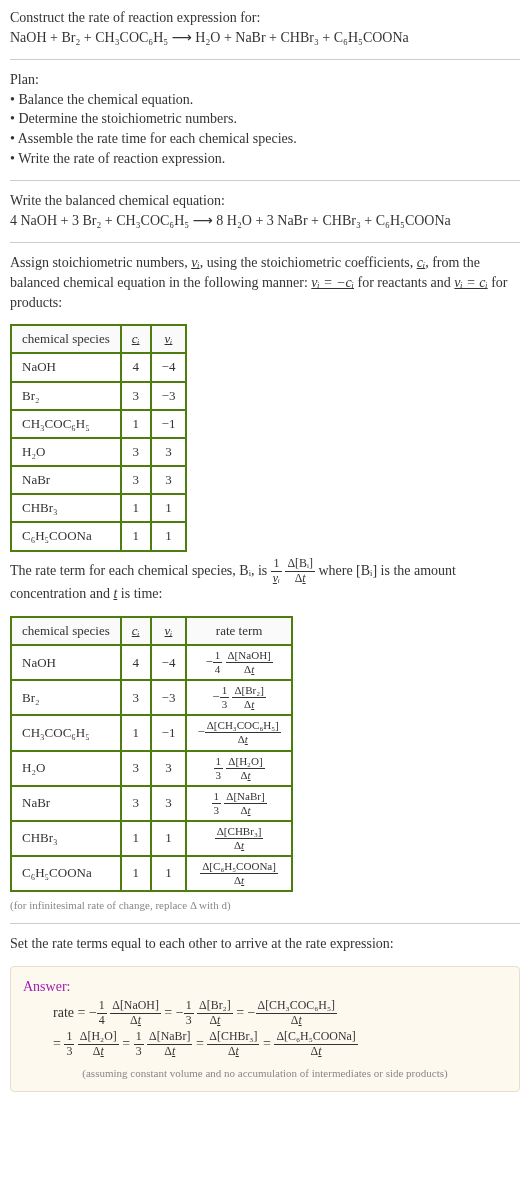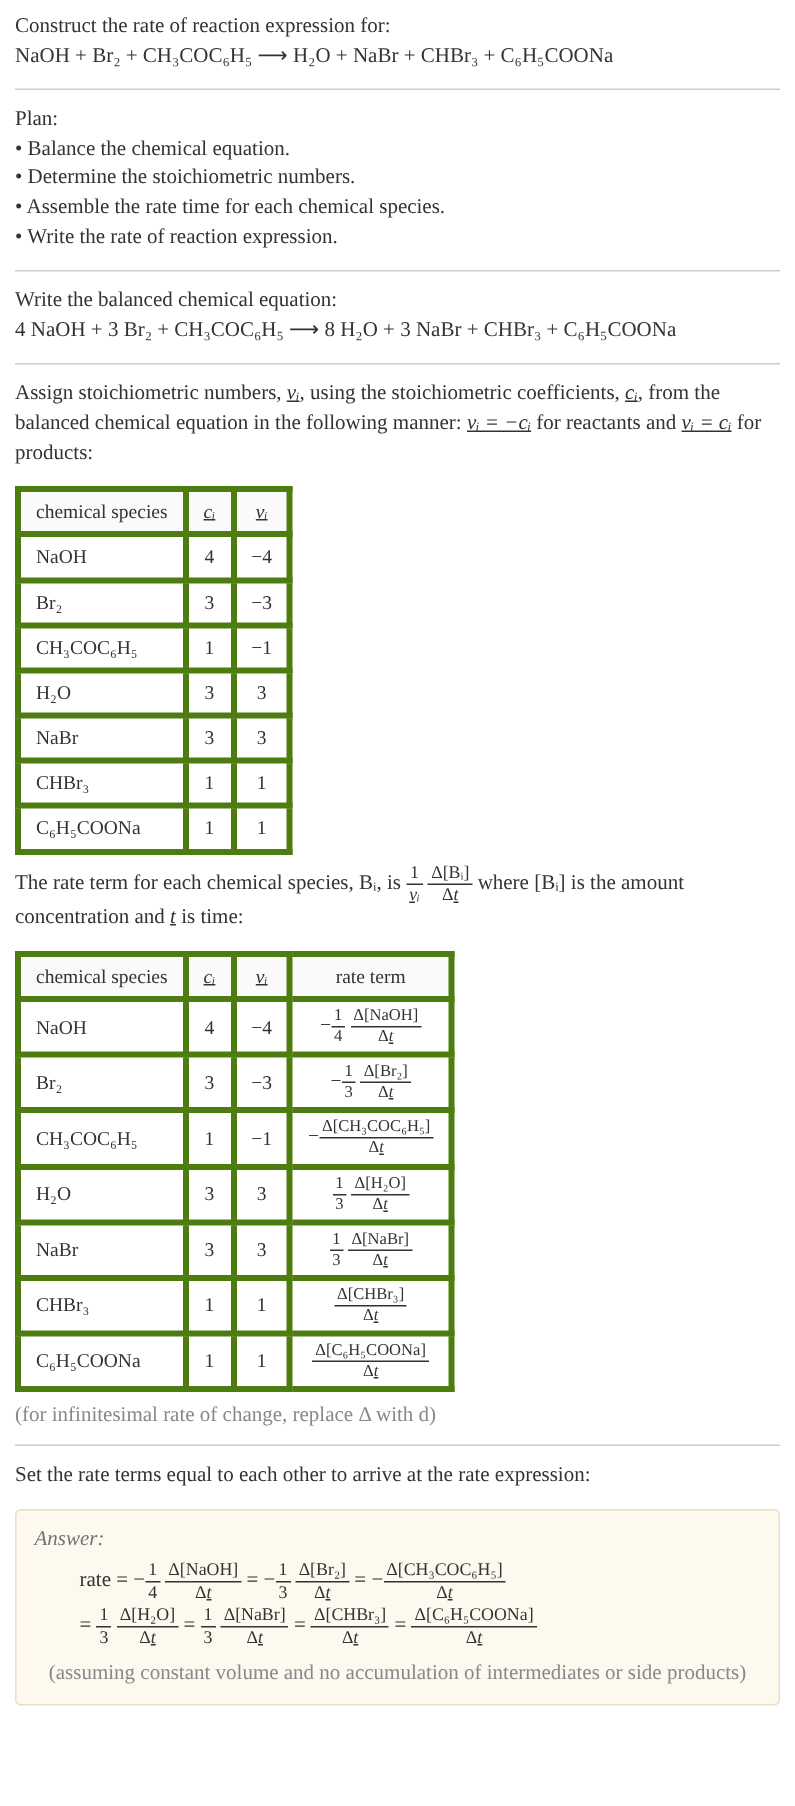--- a/index.html
+++ b/index.html
@@ -29,7 +29,7 @@
   font-size: 13px;
 }
 table.data th, table.data td {
-  border: 4px solid #4d7c0f;
+  border: 2px solid #4d7c0f;
   padding: 4px 10px;
   text-align: center;
   vertical-align: middle;

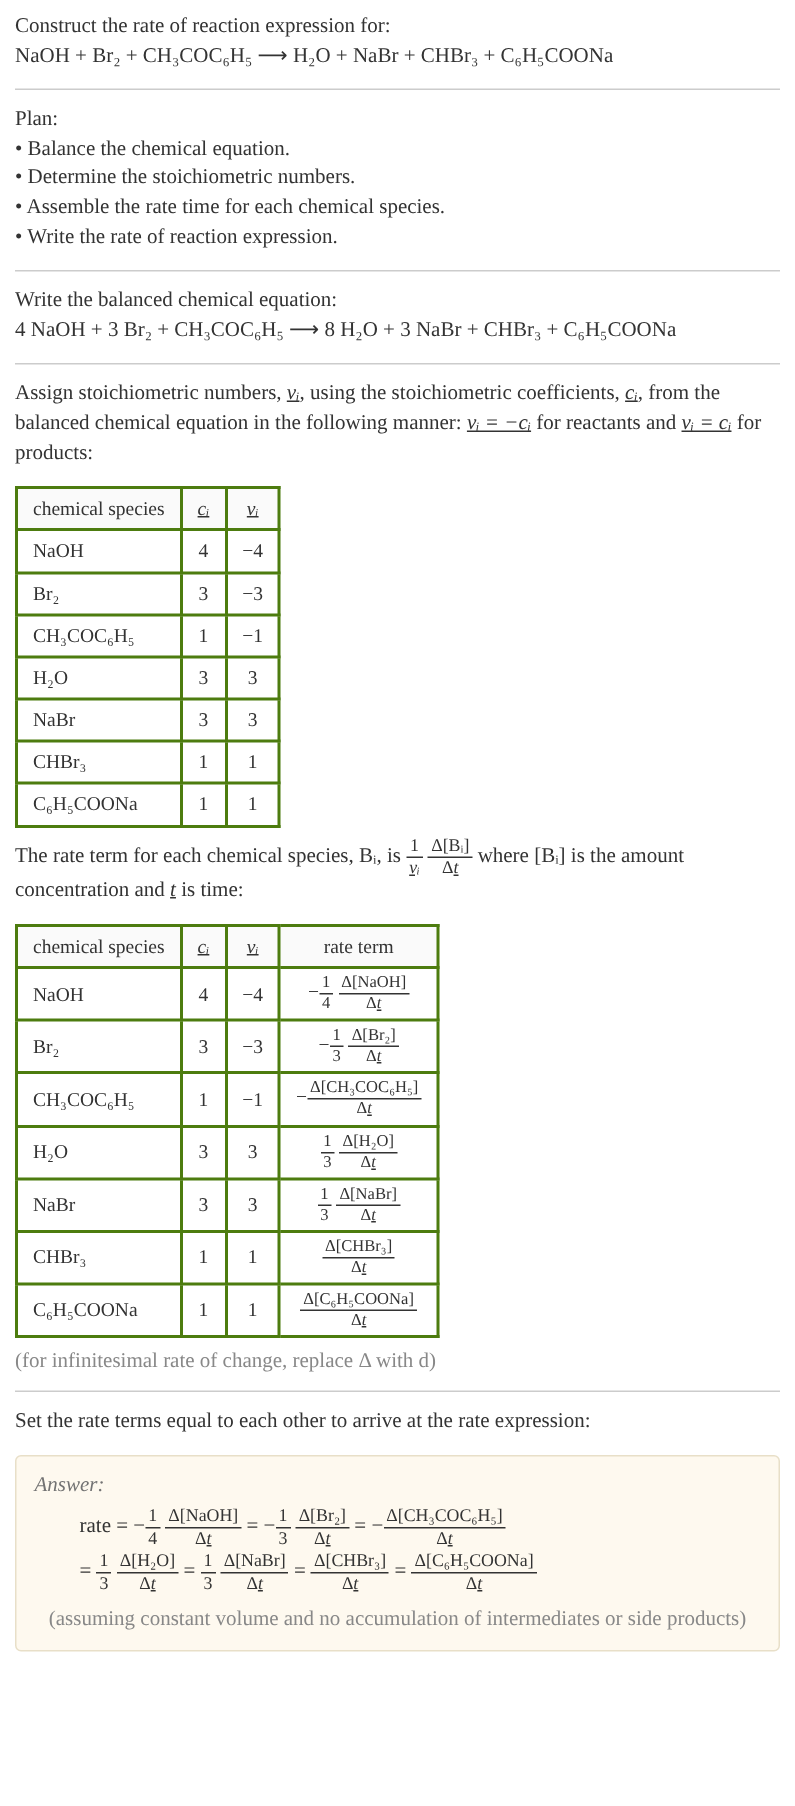--- a/index.html
+++ b/index.html
@@ -35,7 +35,7 @@
   vertical-align: middle;
 }
 table.data th { font-weight: normal; background: #fafafa; }
-.note { color: #888; font-size: 14px; margin-top: 4px; }
+.note { color: #888; font-size: 11px; margin-top: 4px; }
 .answer-box {
   background: #fef9ef;
   border: 1px solid #e8dfc8;

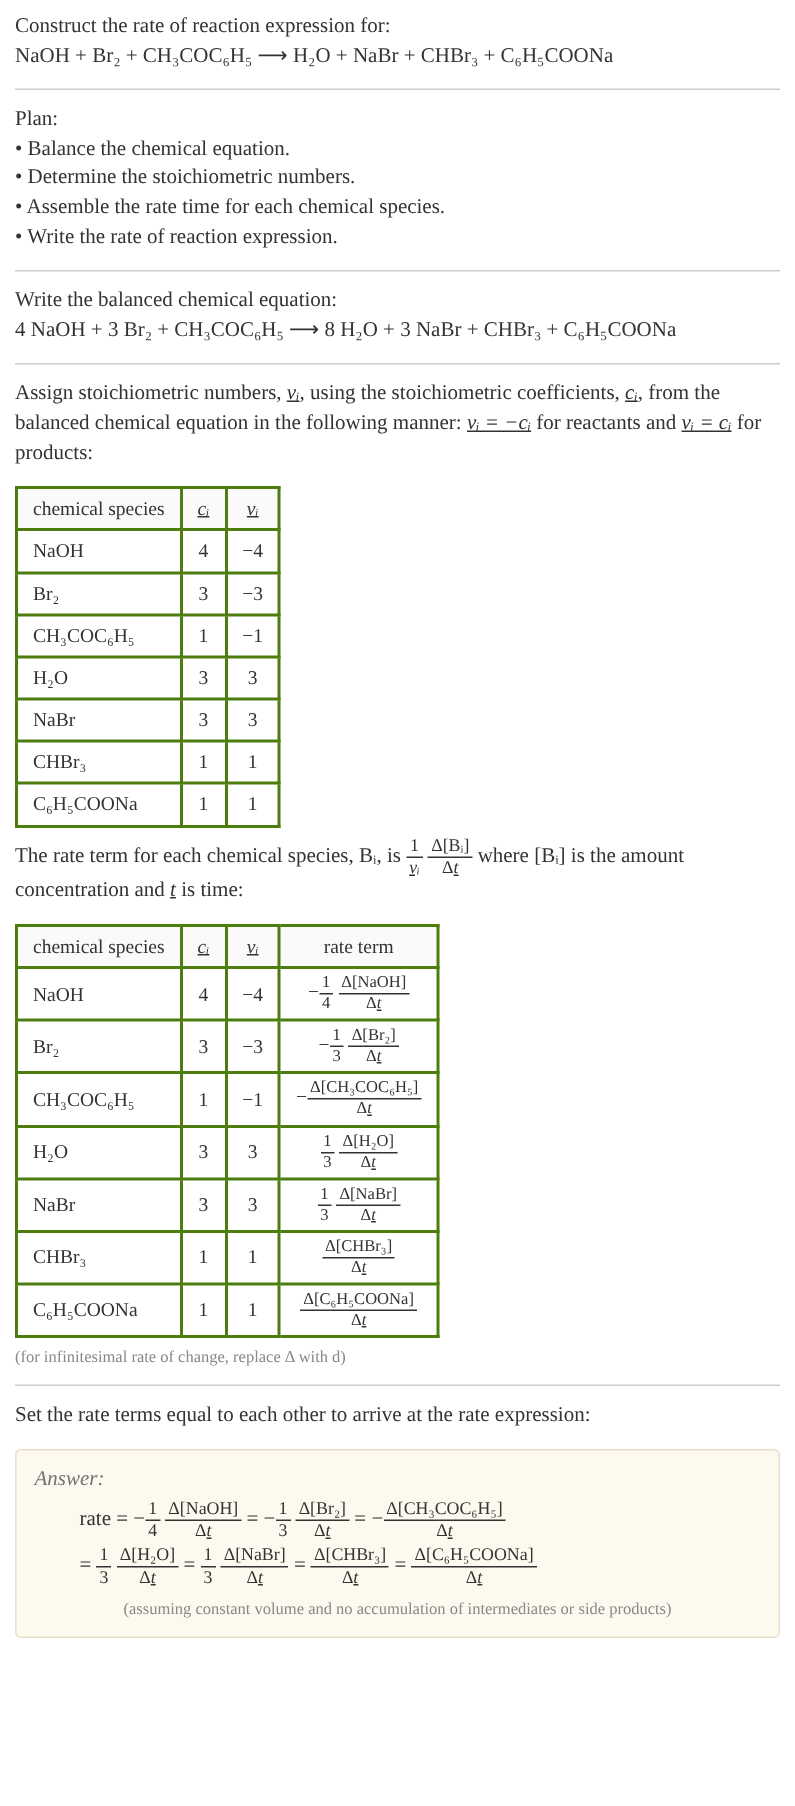--- a/index.html
+++ b/index.html
@@ -43,7 +43,7 @@
   padding: 10px 12px;
   margin-top: 6px;
 }
-.answer-box .label { color: #737373; margin-bottom: 4px; font-style: italic; }
+.answer-box .label { color: #a21caf; margin-bottom: 4px; }
 .indent { margin-left: 30px; }
 .ital { font-style: italic; text-decoration: underline; }
 </style>

